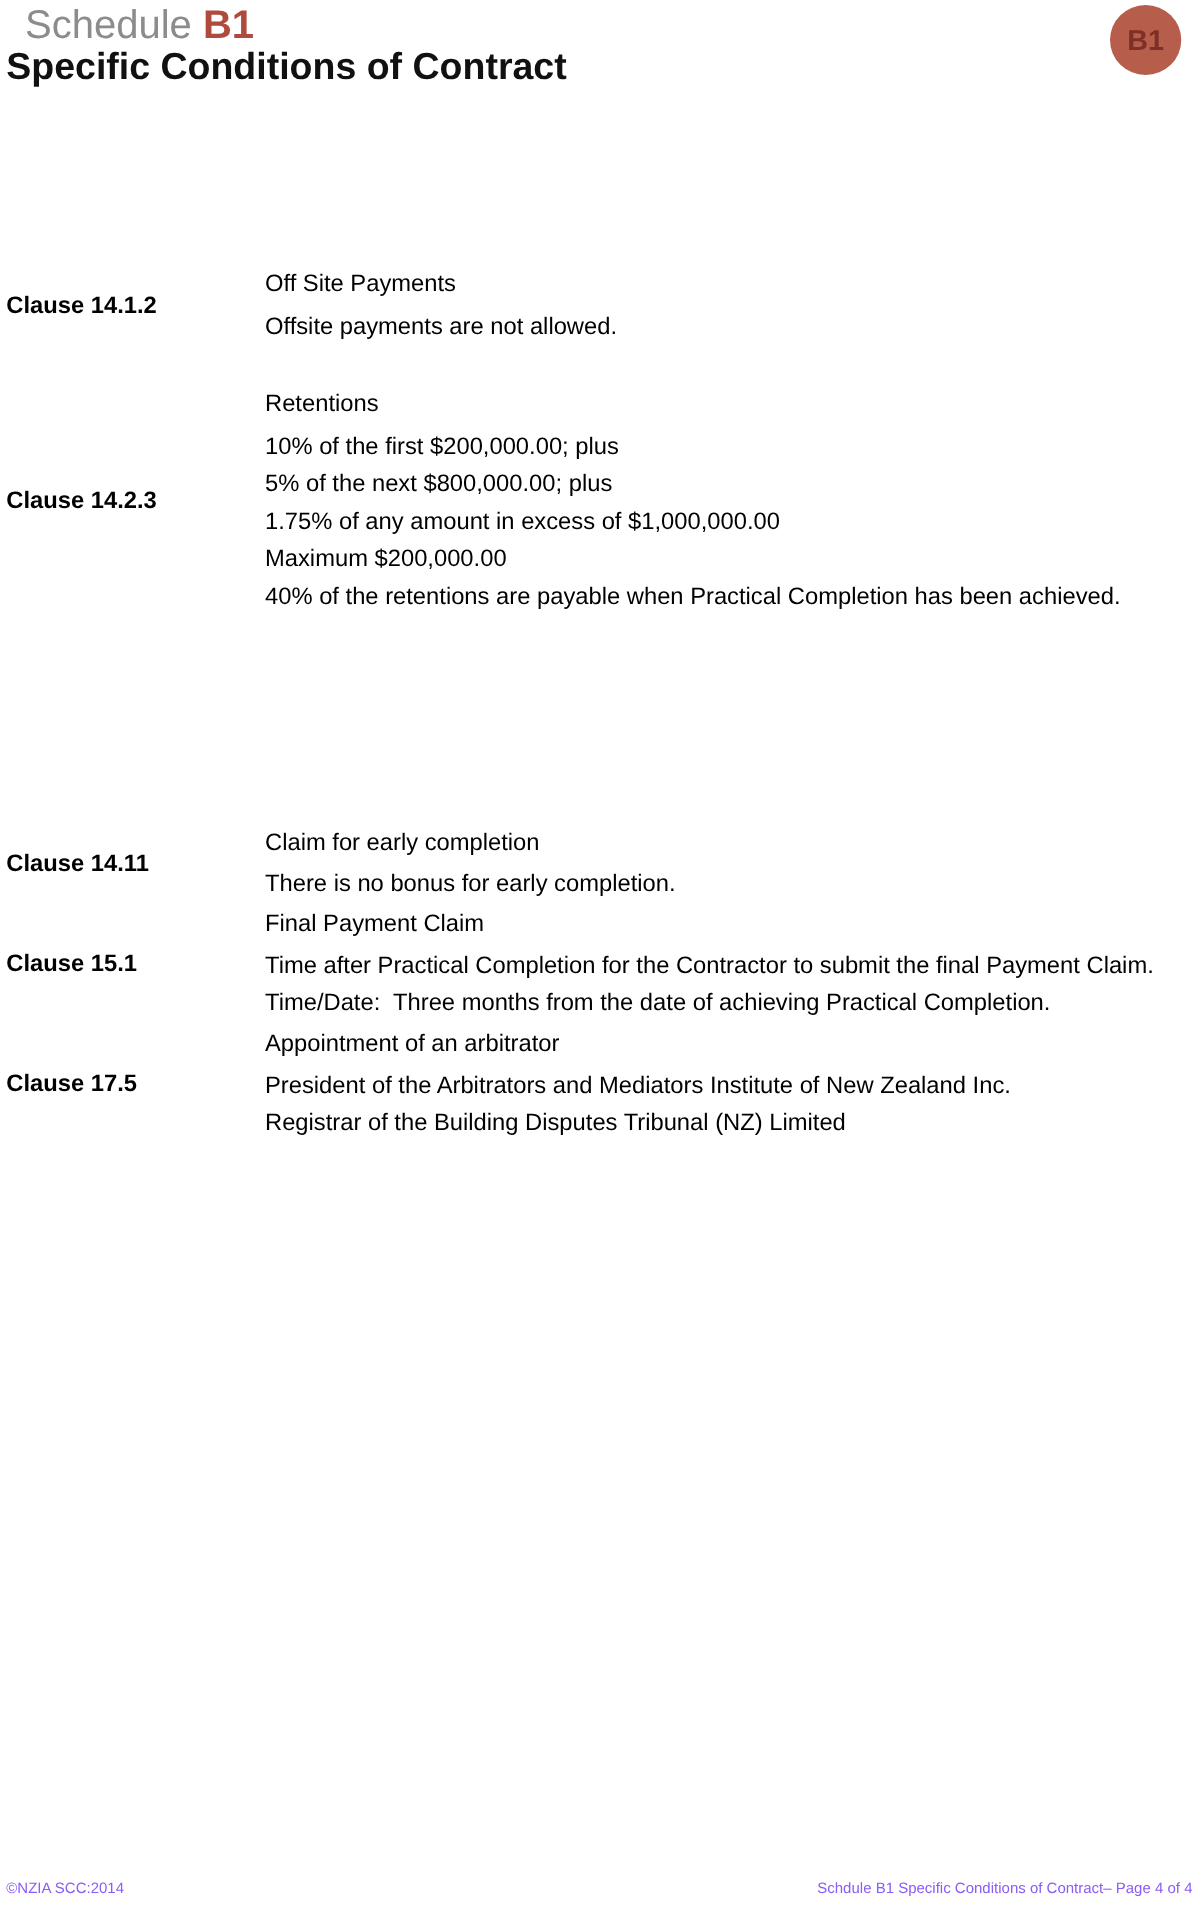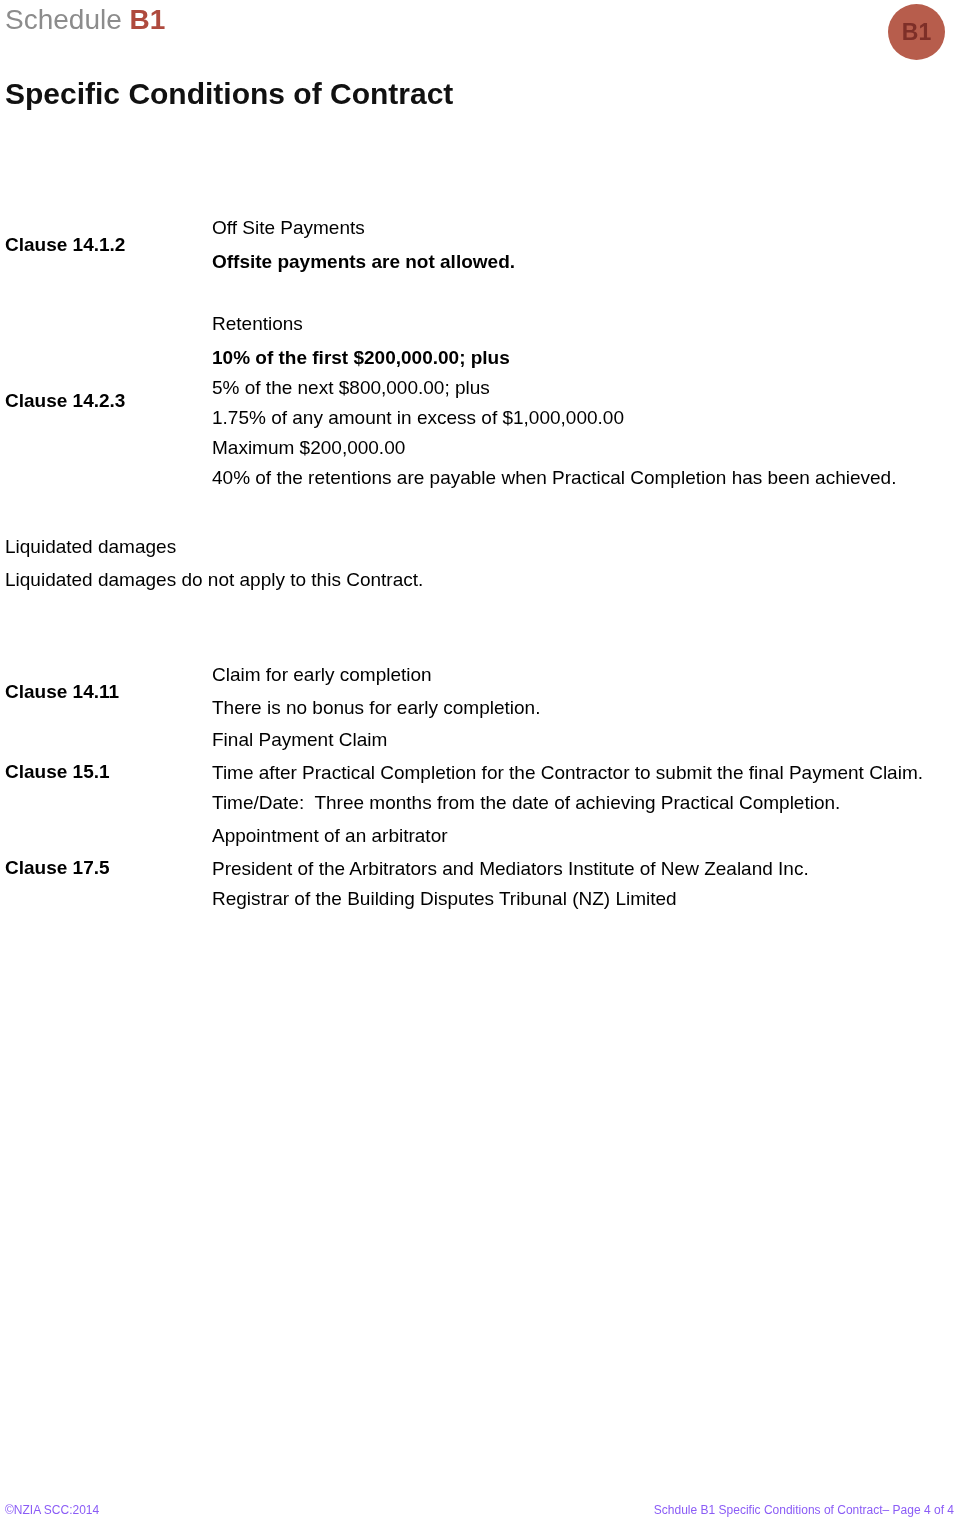--- a/index.html
+++ b/index.html
@@ -24,10 +24,11 @@
   
   .header { position: absolute; left: 5px; top: 2px; }
   .header-line1 {
-    font-size: 28px;
+    font-size: 32px;
     line-height: 35px;
     color: var(--muted-gray);
     font-weight: normal;
+    margin-left: 15px;
   }
   .header-line1 .code {
     color: var(--accent);

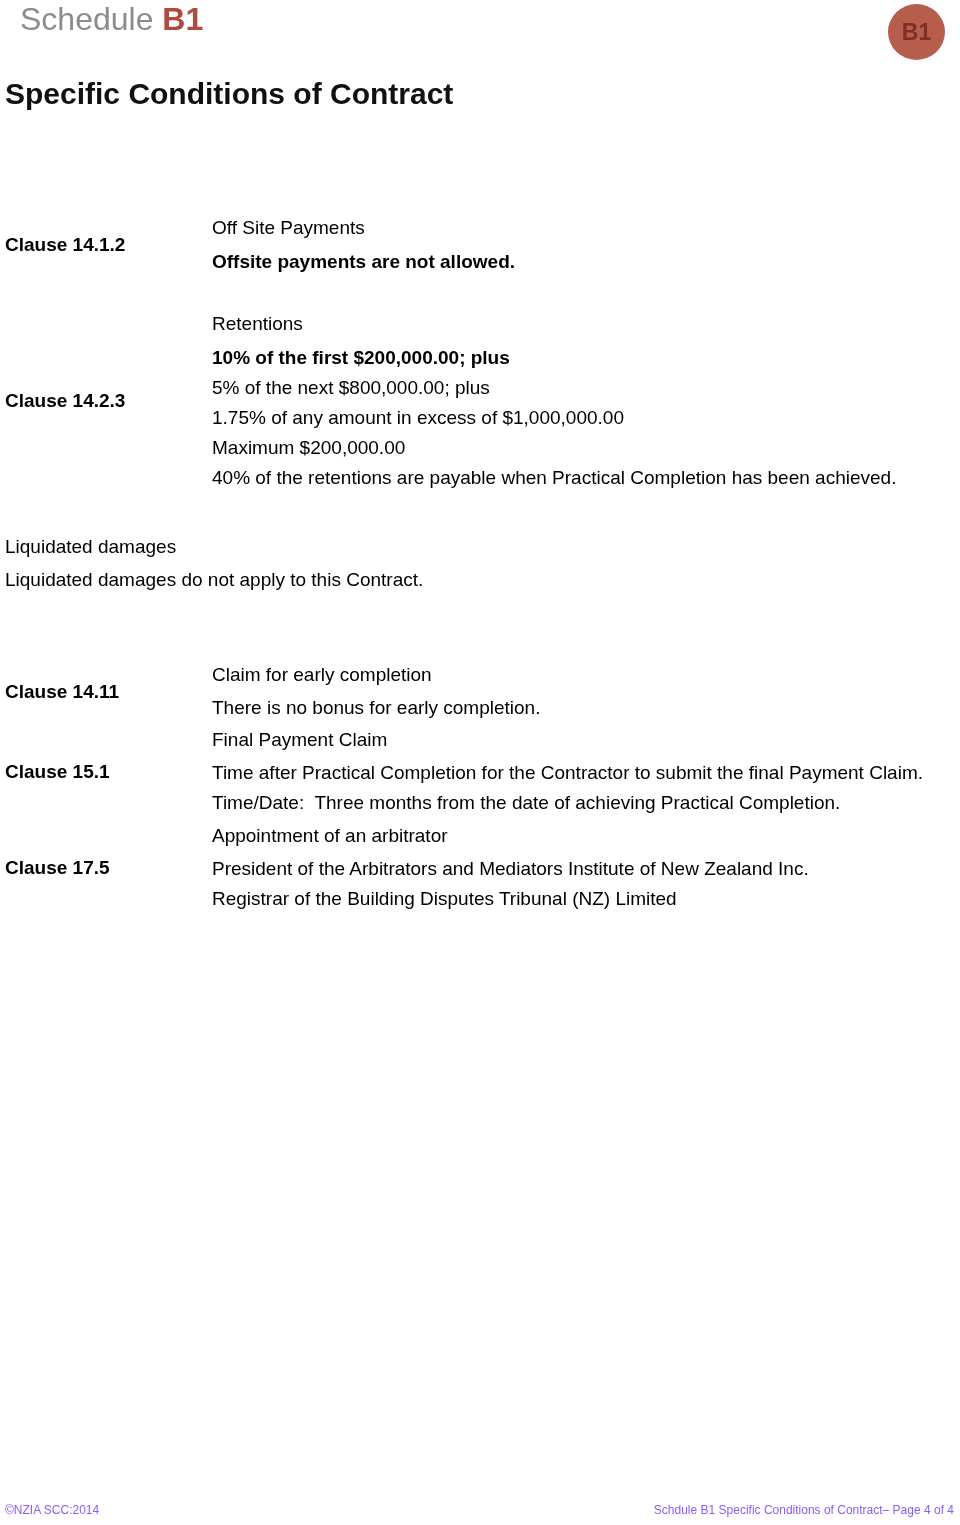--- a/index.html
+++ b/index.html
@@ -39,7 +39,6 @@
     line-height: 34px;
     font-weight: bold;
     color: var(--ink);
-    margin-top: 40px;
   }
   .badge {
     position: absolute;

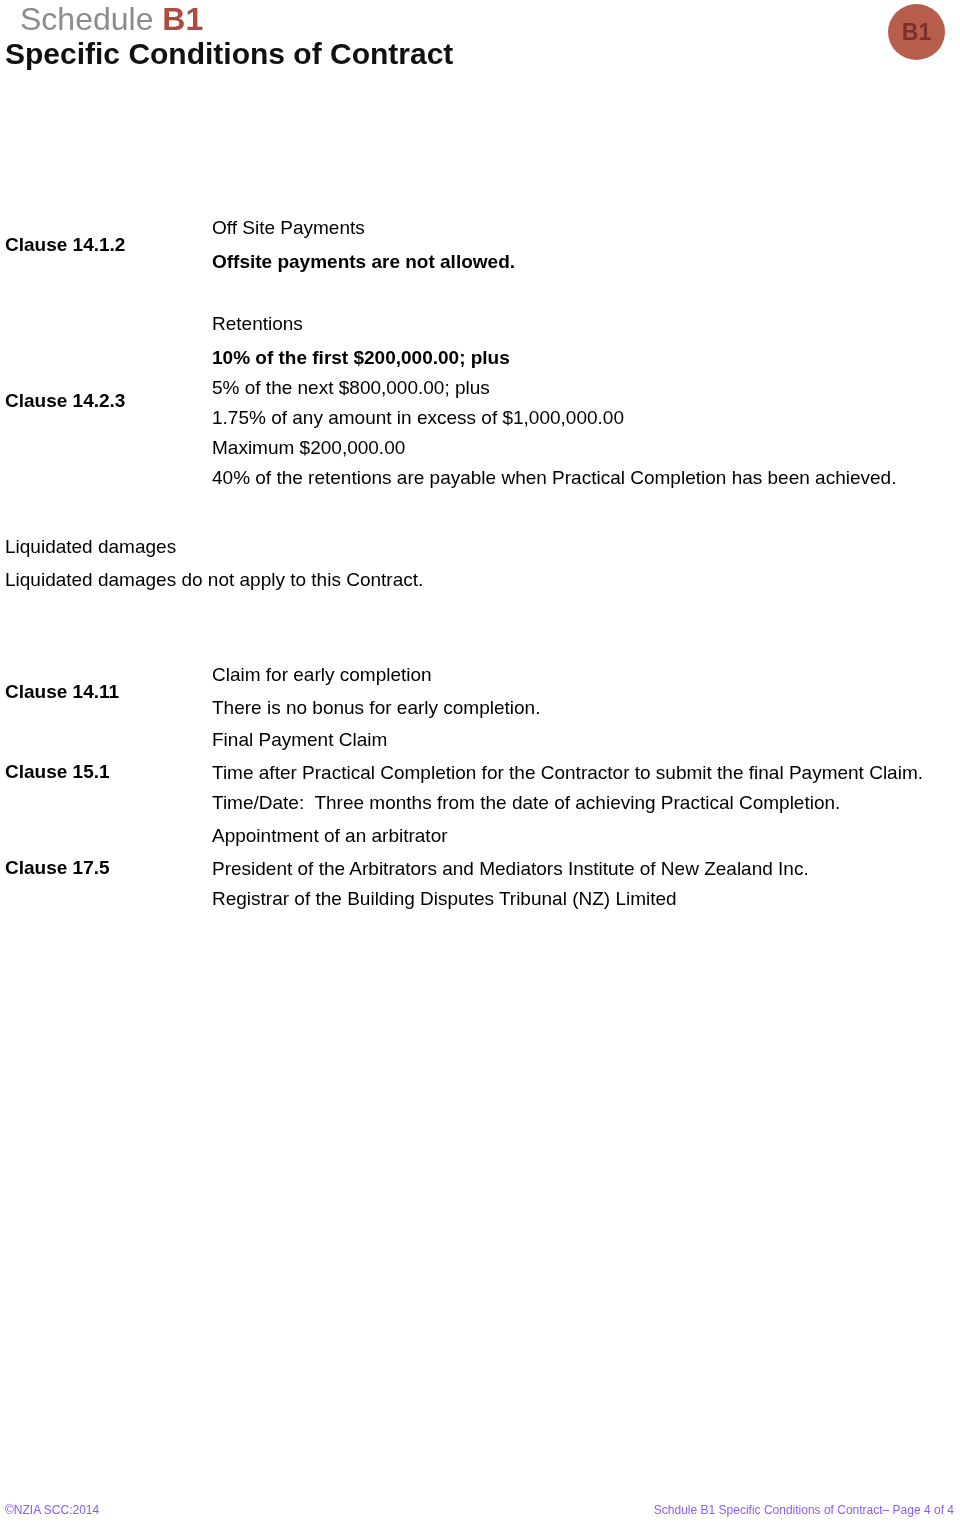--- a/index.html
+++ b/index.html
@@ -80,7 +80,7 @@
   .subheading { font-weight: bold; margin-top: 3px; }
   .line { white-space: pre-wrap; }
   .mt3 { margin-top: 3px; }
-  .mt4 { margin-top: 4px; font-weight: bold; }
+  .mt4 { margin-top: 4px; }
 
   
   .footer {

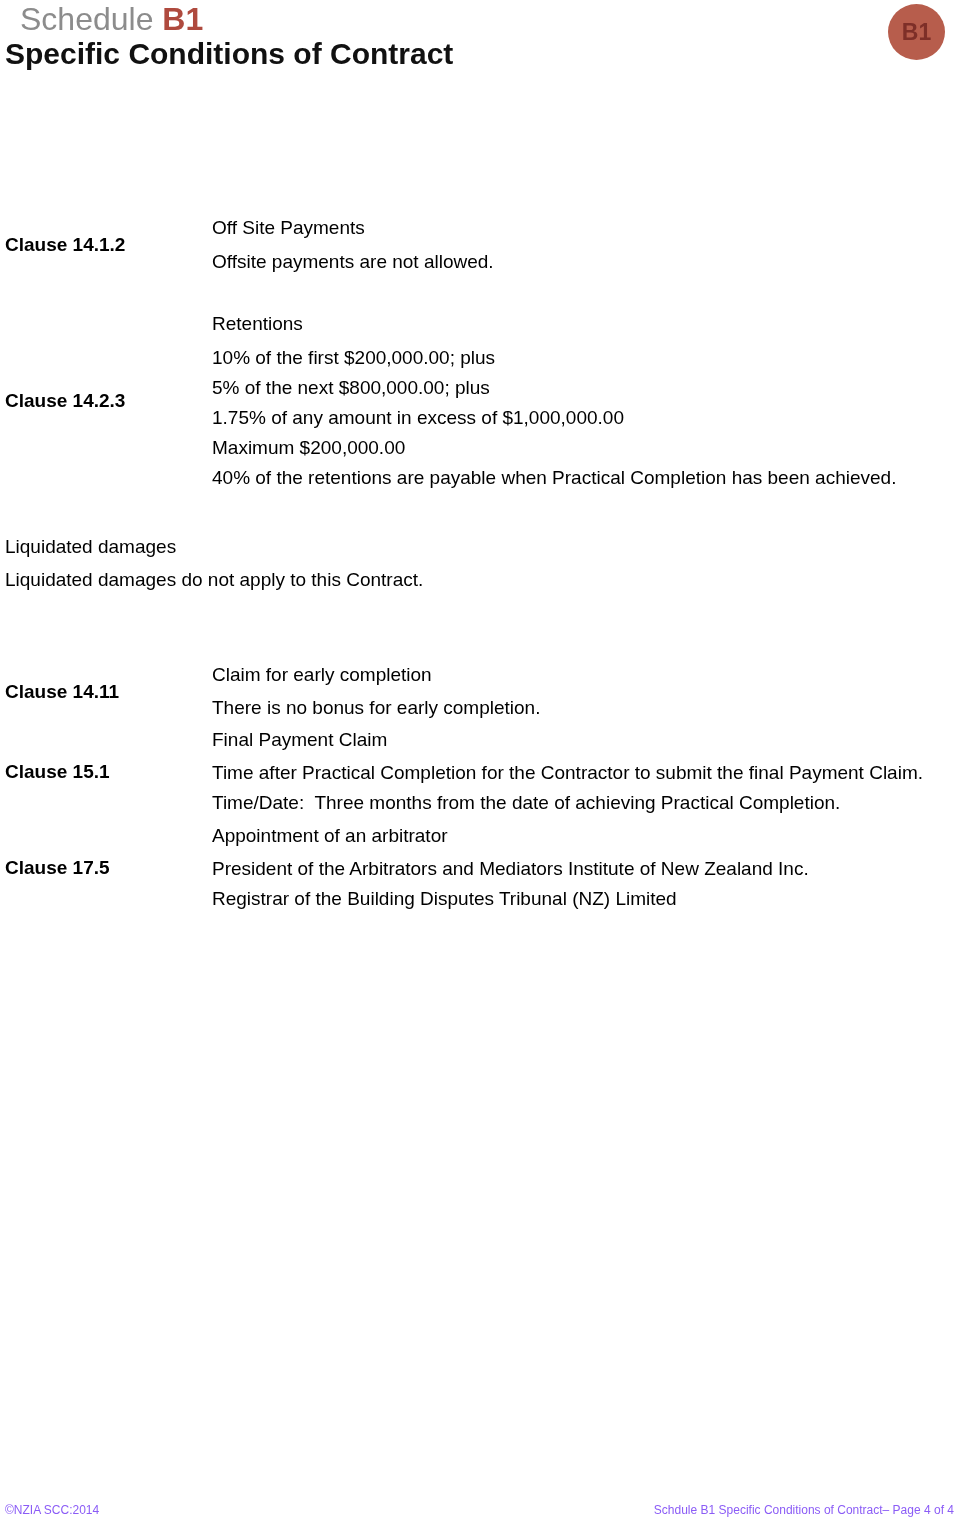--- a/index.html
+++ b/index.html
@@ -130,10 +130,6 @@
   </div>
 
   <div class="section" style="top:532px">
-    <div class="content-col">
-      <div class="sec-title">Liquidated damages</div>
-      <div class="line mt3">Liquidated damages do not apply to this Contract.</div>
-    </div>
   </div>
 
   <div class="section" style="top:660px">

